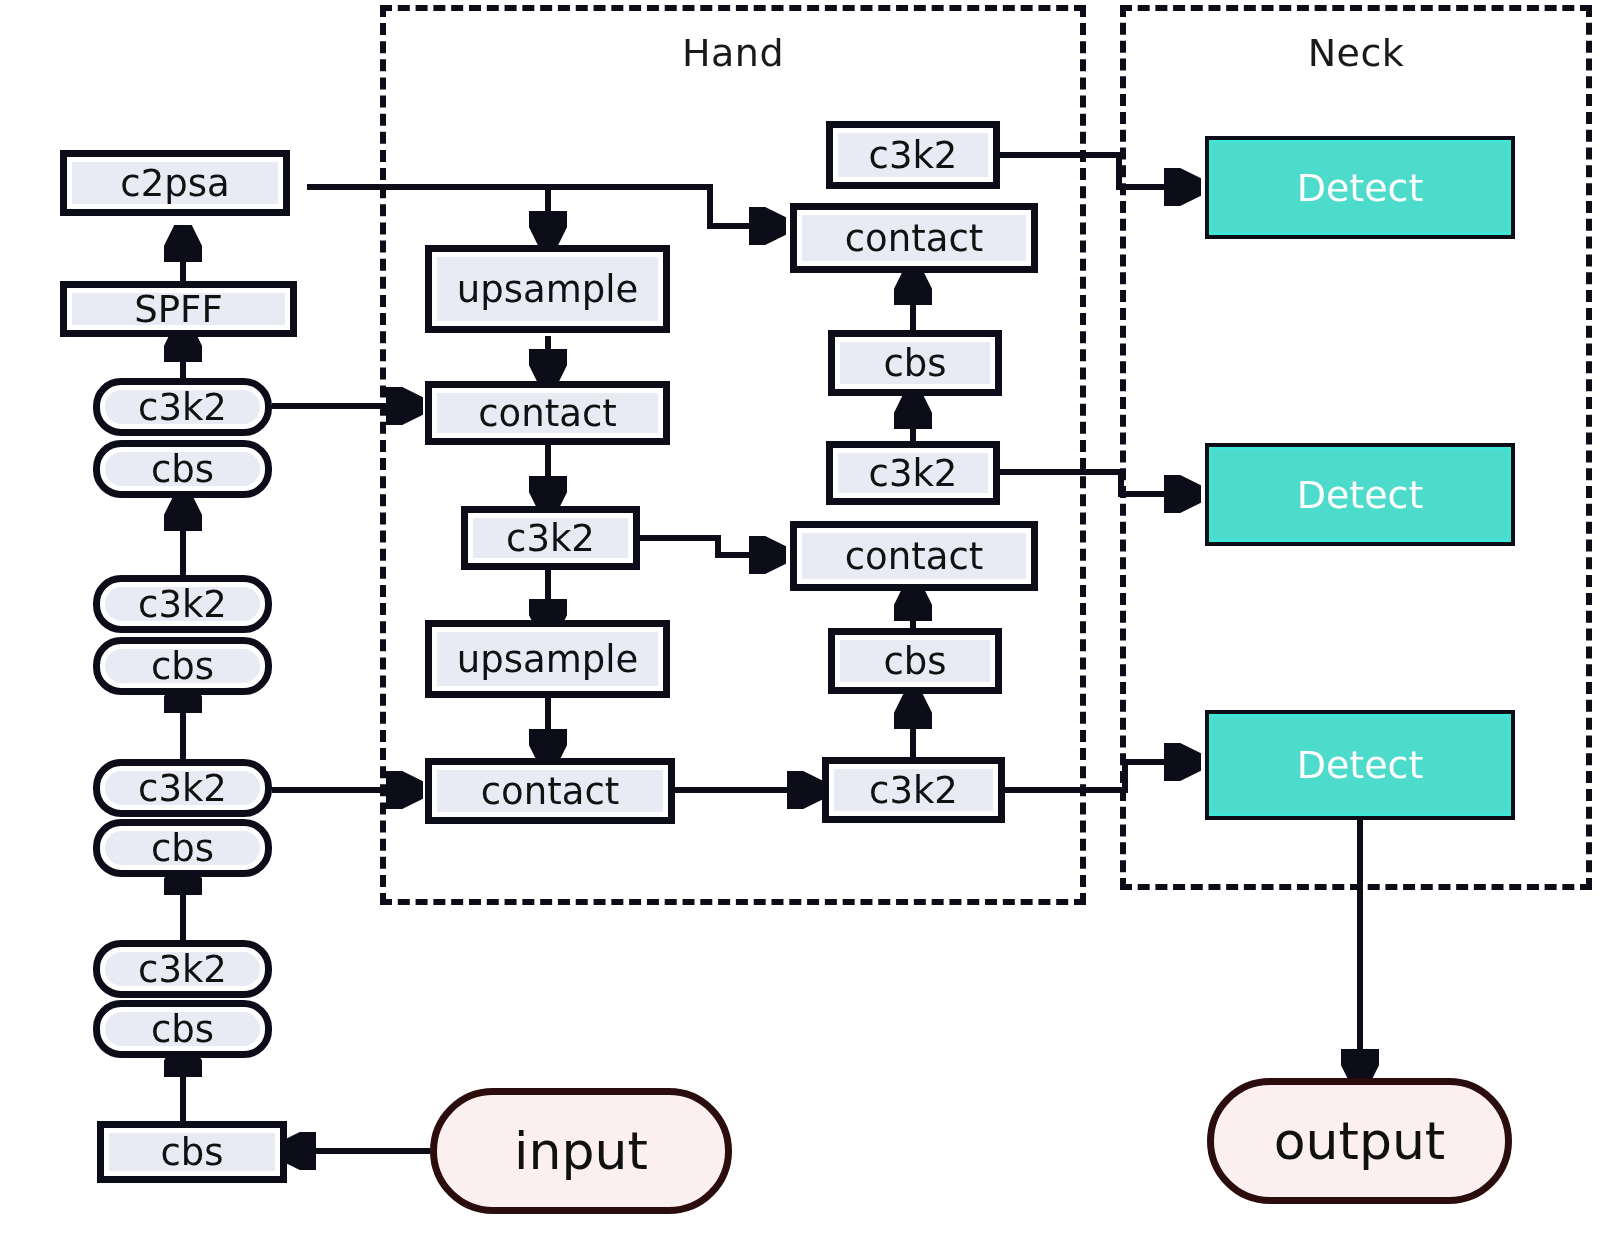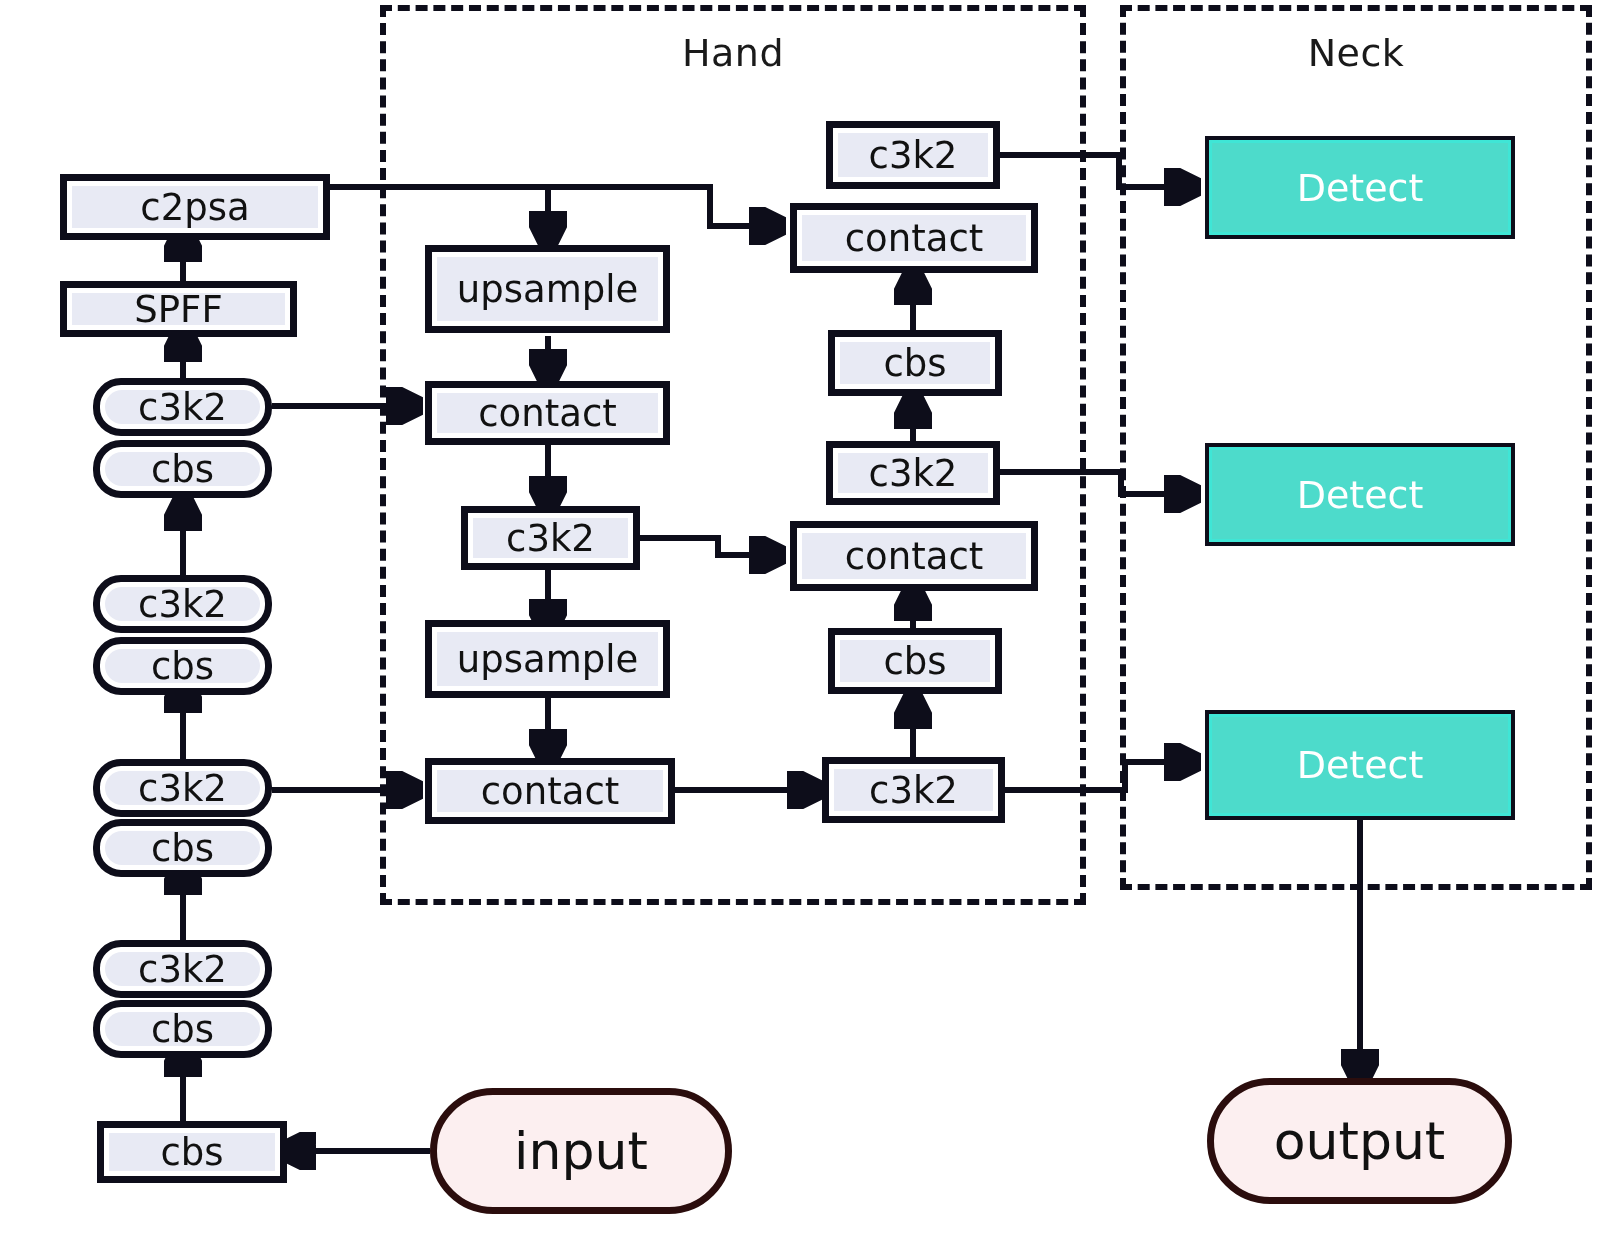--- a/index.html
+++ b/index.html
@@ -185,7 +185,7 @@
     <line x1="1360" y1="820" x2="1360" y2="1078" marker-end="url(#ah)"></line>
   </svg>
 
-  <div class="node" style="left:60px; top:150px; width:270px; height:66px;margin-top:24px;">
+  <div class="node" style="left:60px; top:150px; width:230px; height:66px;">
     <span class="inner">c2psa</span>
   </div>
 

